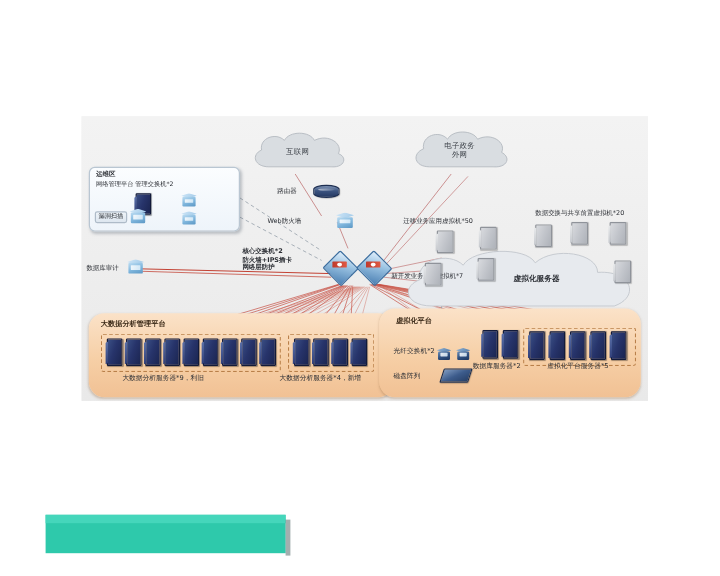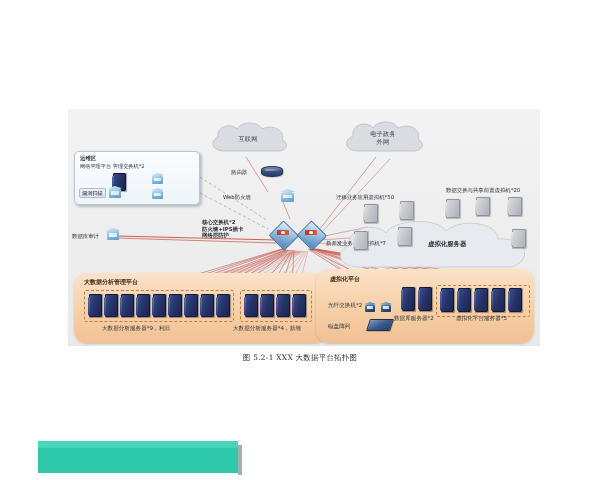--- a/index.html
+++ b/index.html
@@ -7,7 +7,7 @@
     width:600px;height:480px;background:#ffffff;overflow:hidden;position:relative;
     font-family:"DejaVu Sans","Liberation Sans",sans-serif;
   }
-  #stage{position:absolute;left:0;top:12px;width:600px;height:430px;}
+  #stage{position:absolute;left:0;top:0;width:600px;height:430px;}
 
   
   .diagram-panel{

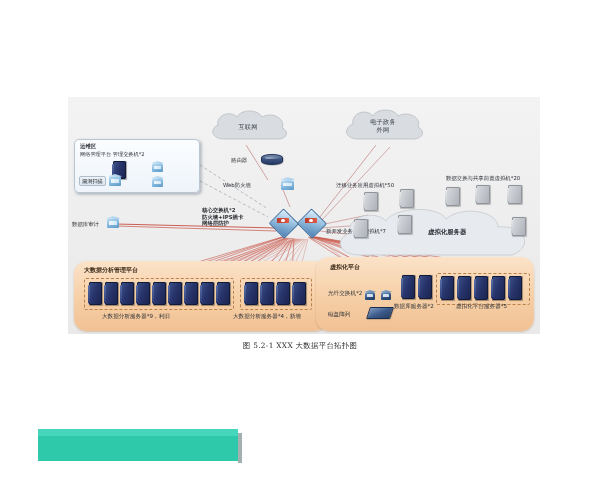--- a/index.html
+++ b/index.html
@@ -409,7 +409,6 @@
 
   </div>
 
-  <div class="caption">图 5.2-1 XXX 大数据平台拓扑图</div>
 
   <div class="wm-band">
     <div class="wm-top"></div>

